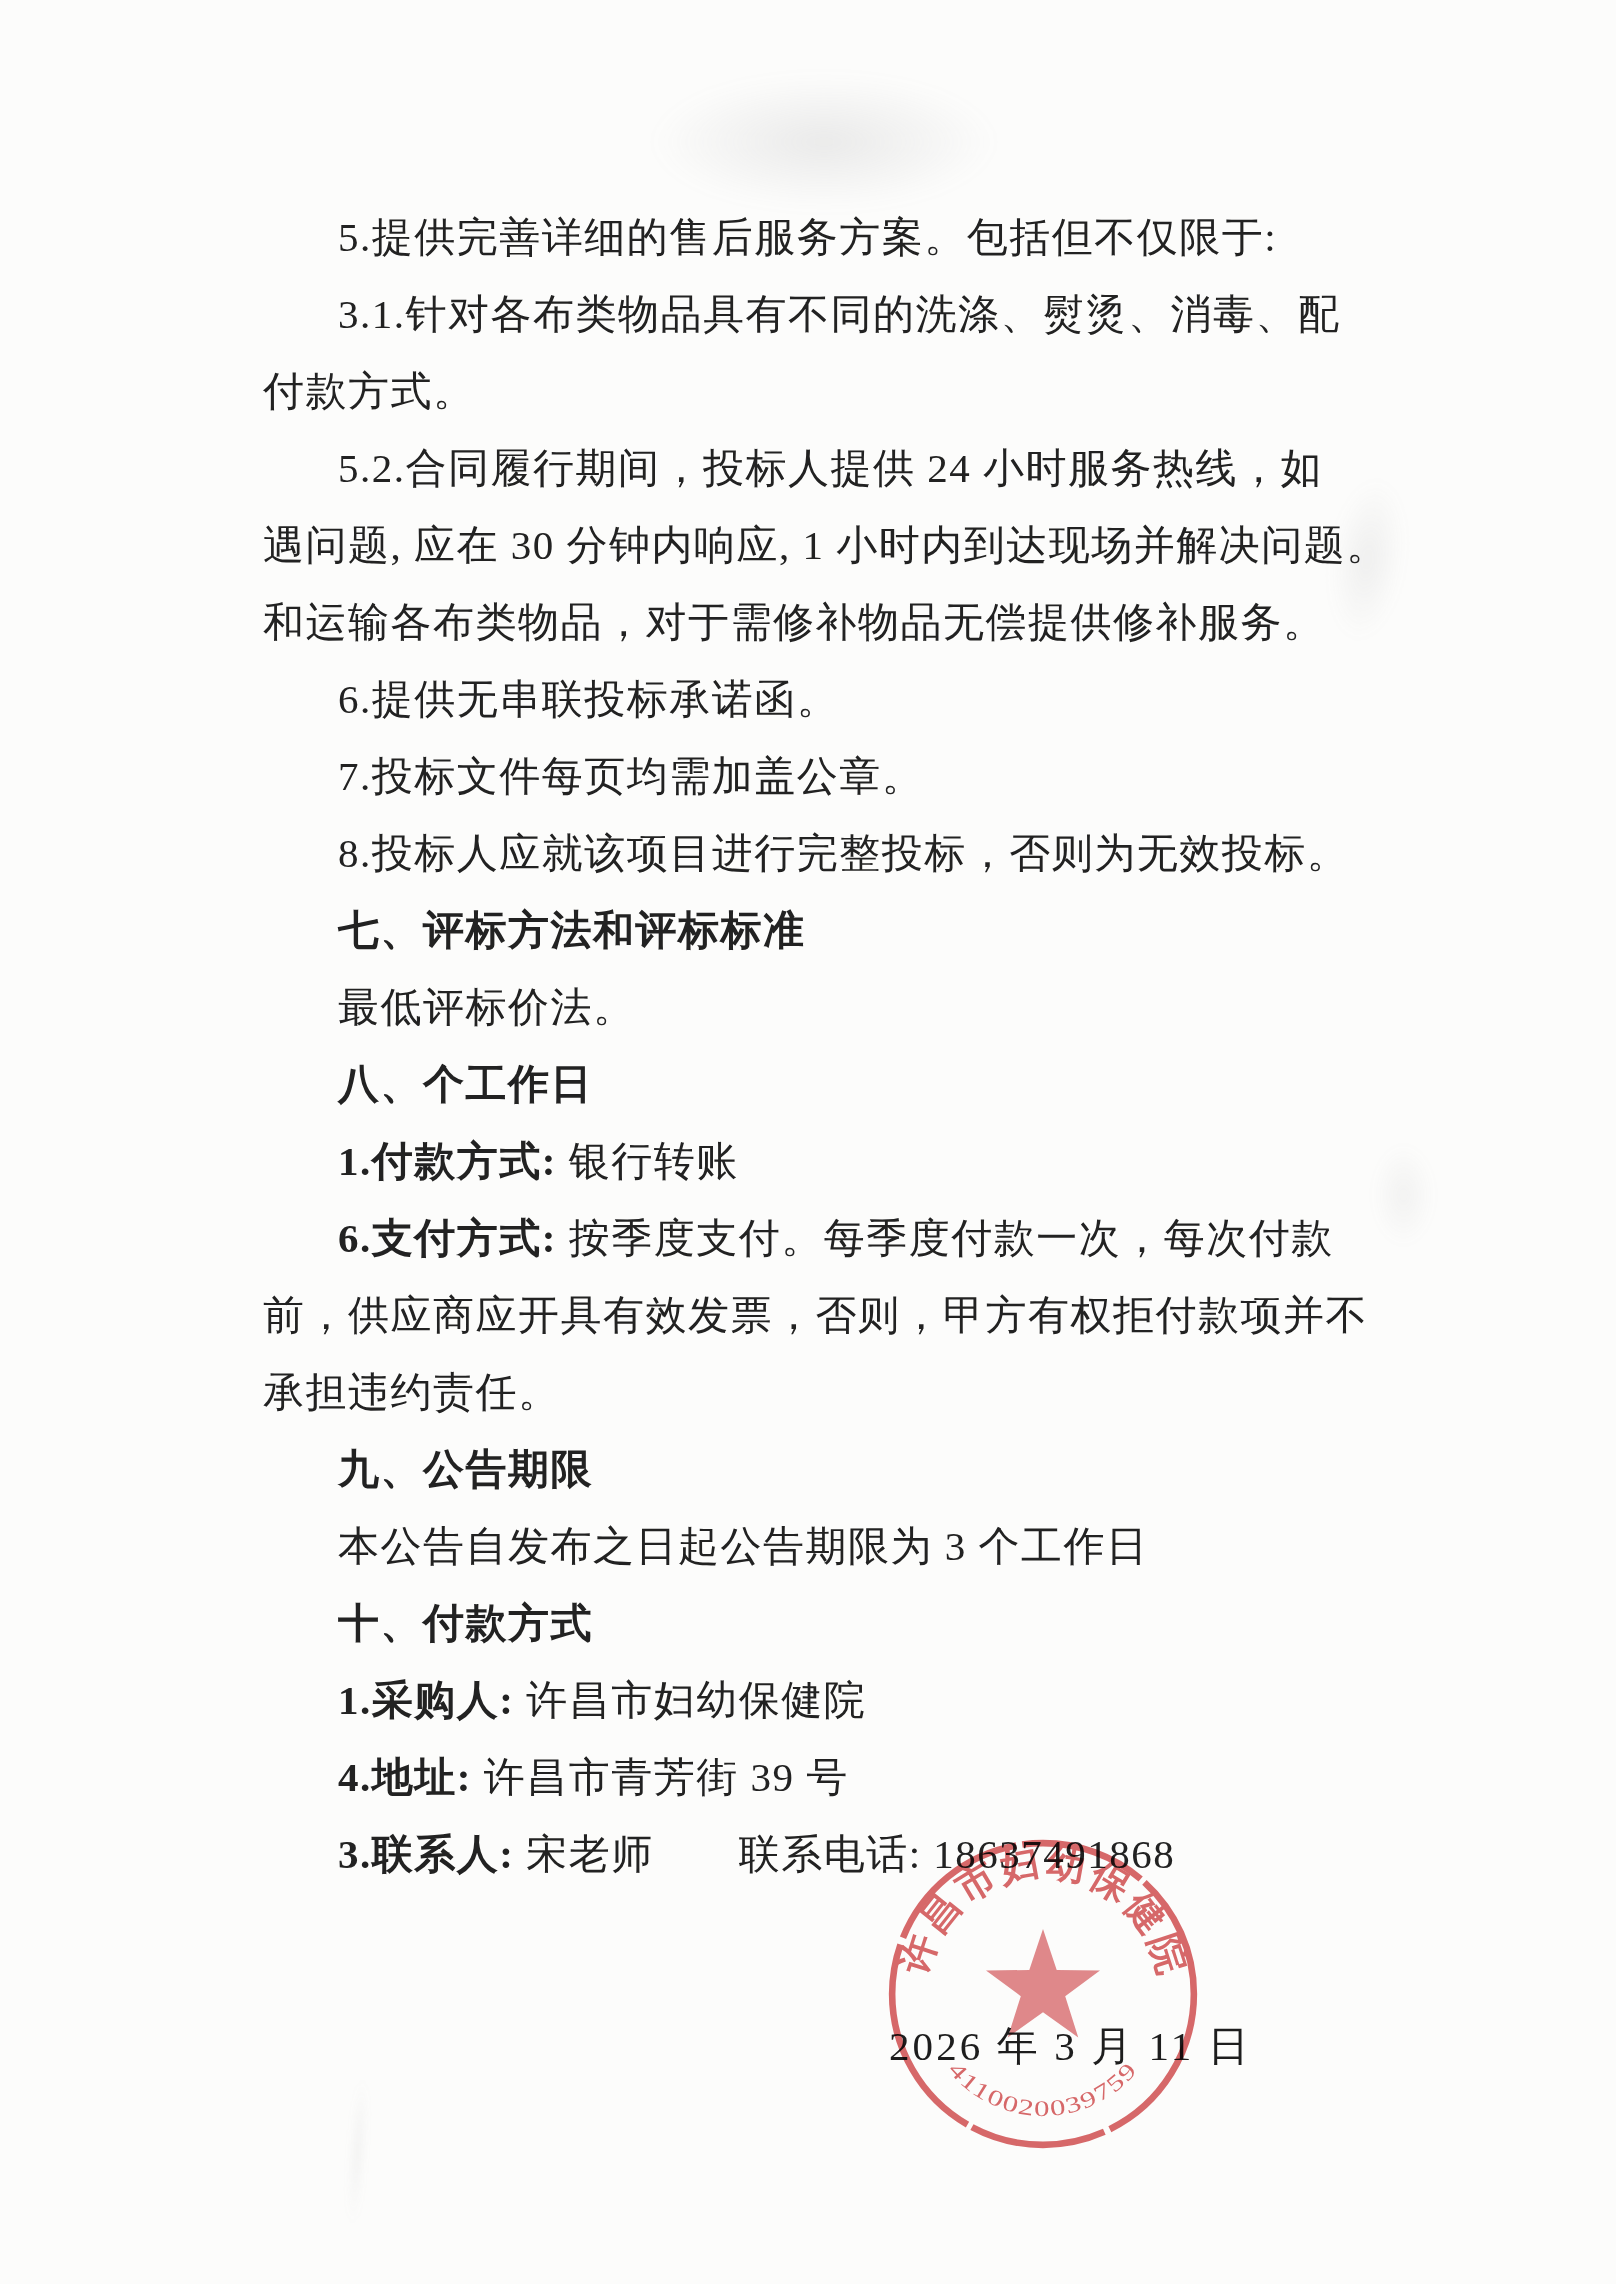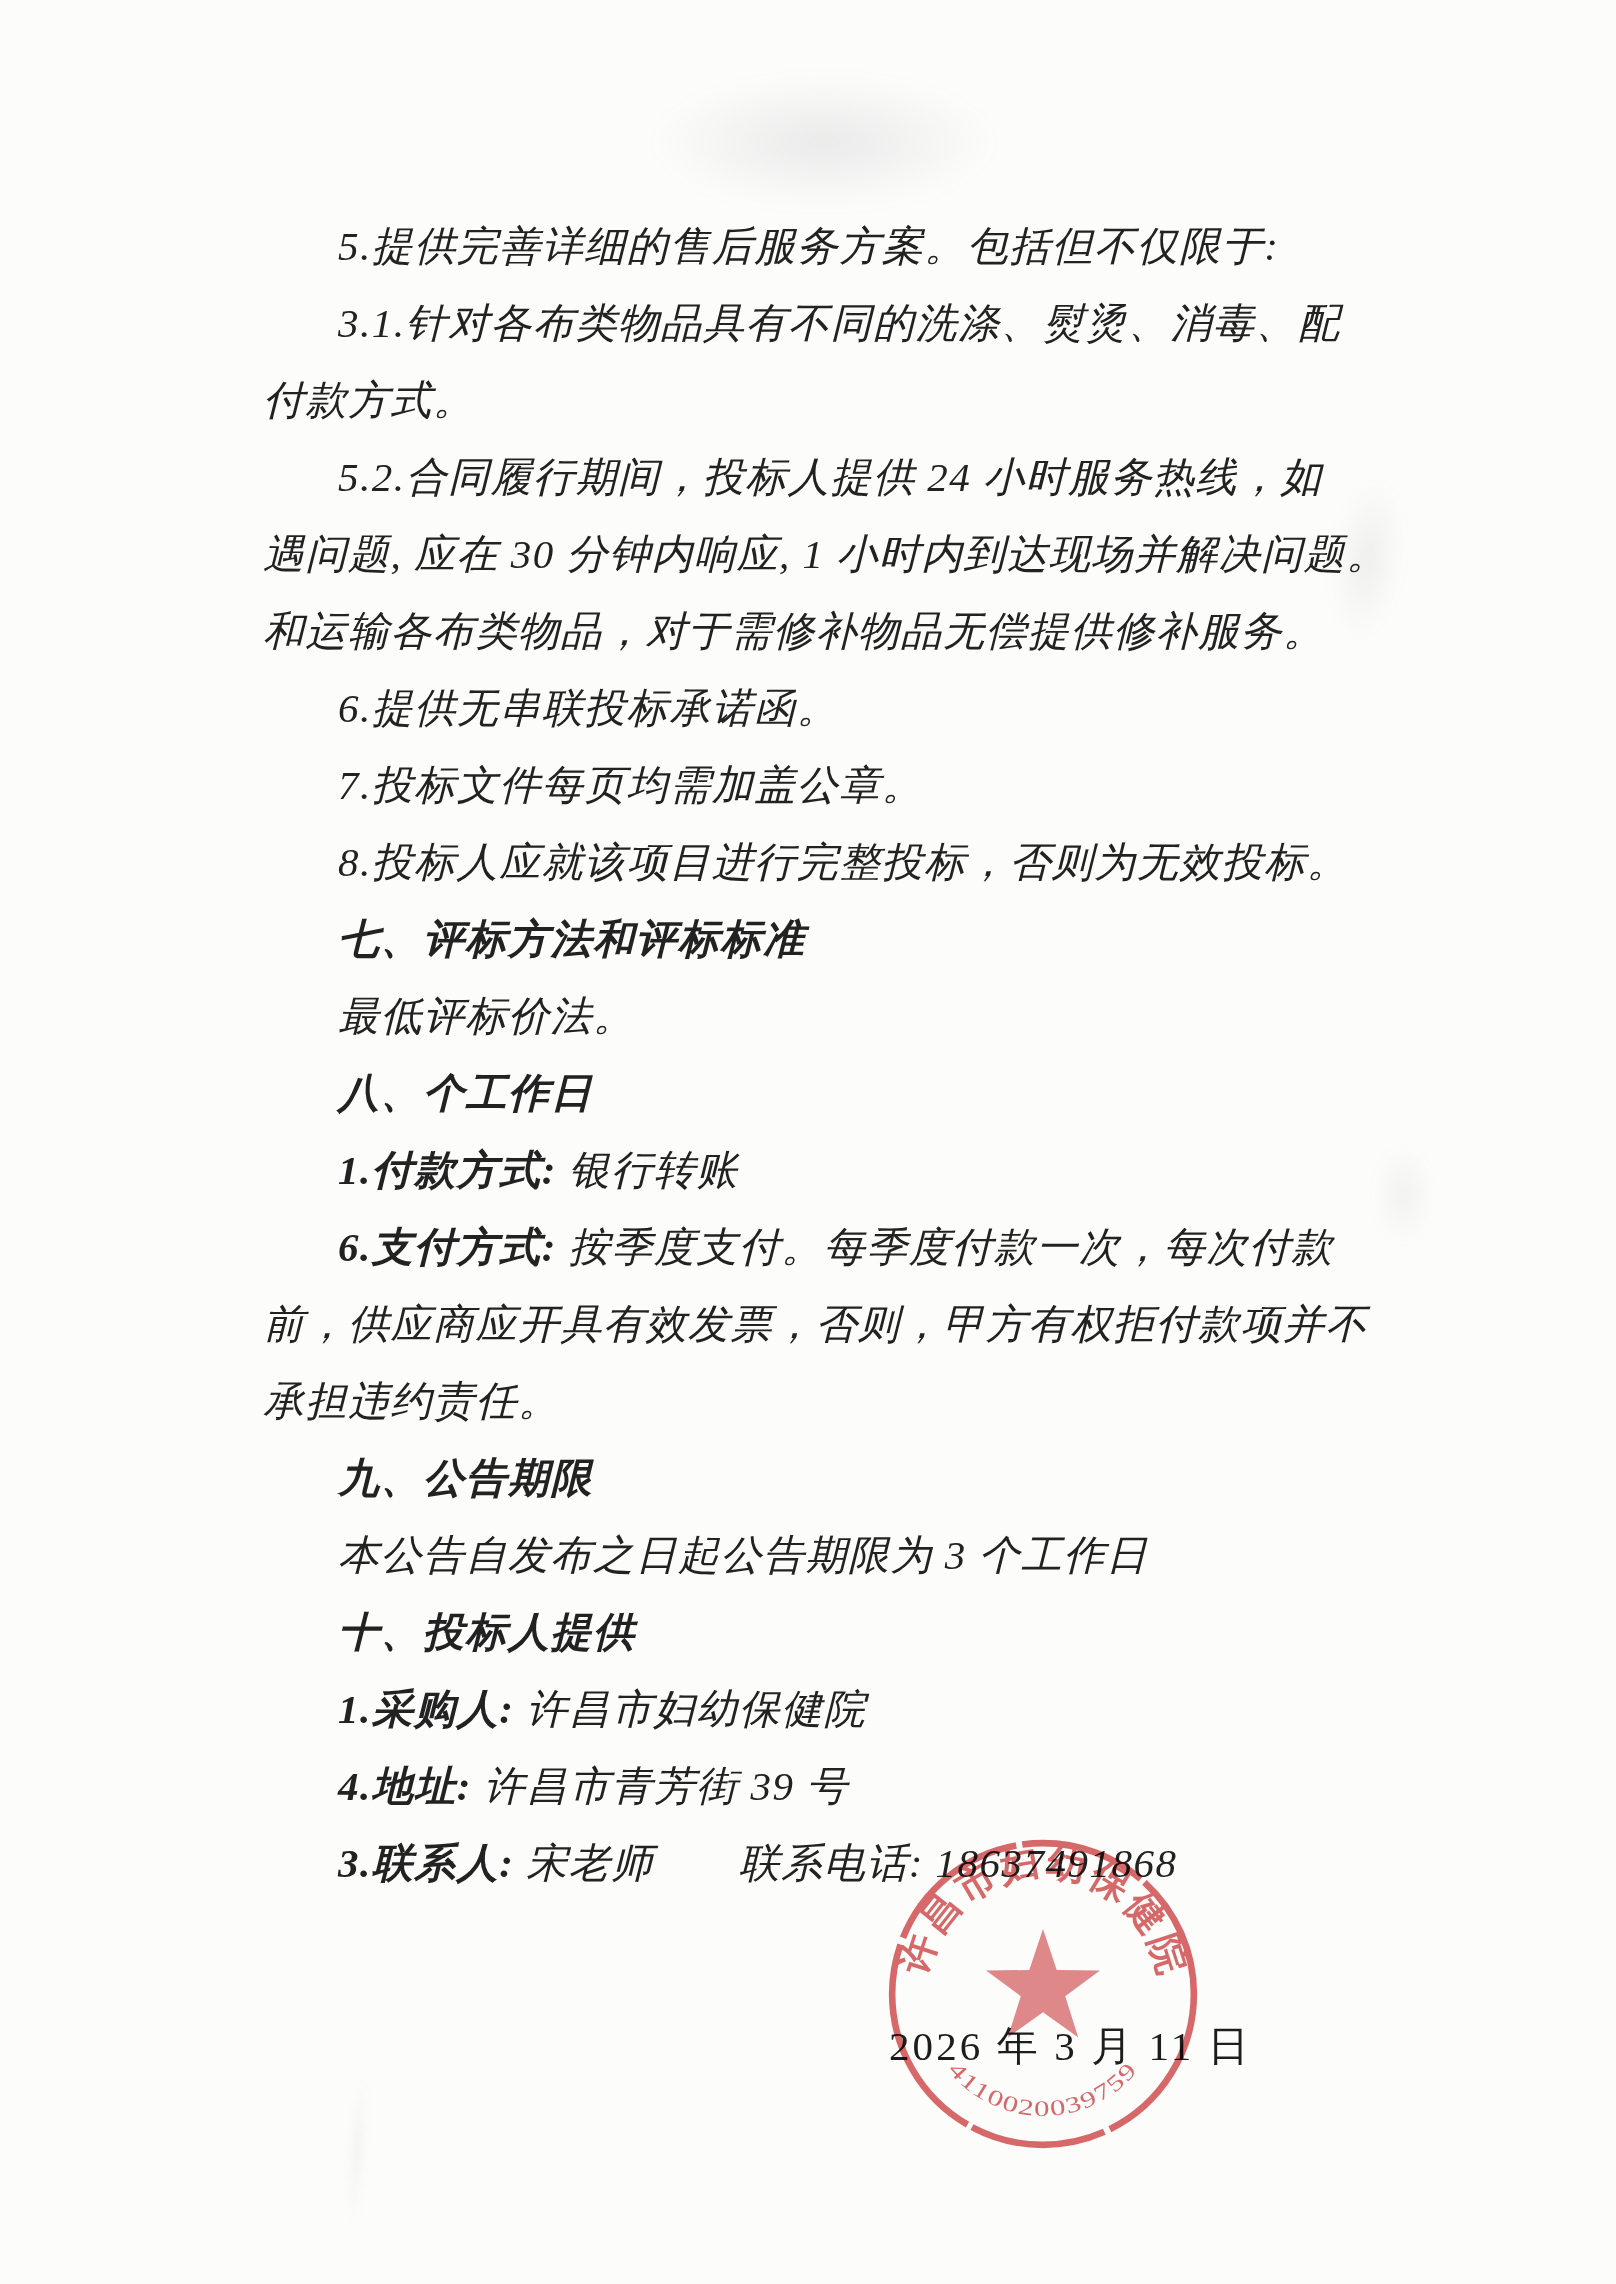--- a/index.html
+++ b/index.html
@@ -47,9 +47,8 @@
   .content {
     position: absolute;
     left: 263px;
-    top: 208px;
+    top: 199px;
     width: 1251px;
-    font-style: italic;
   }
   .line {
     height: 77px;

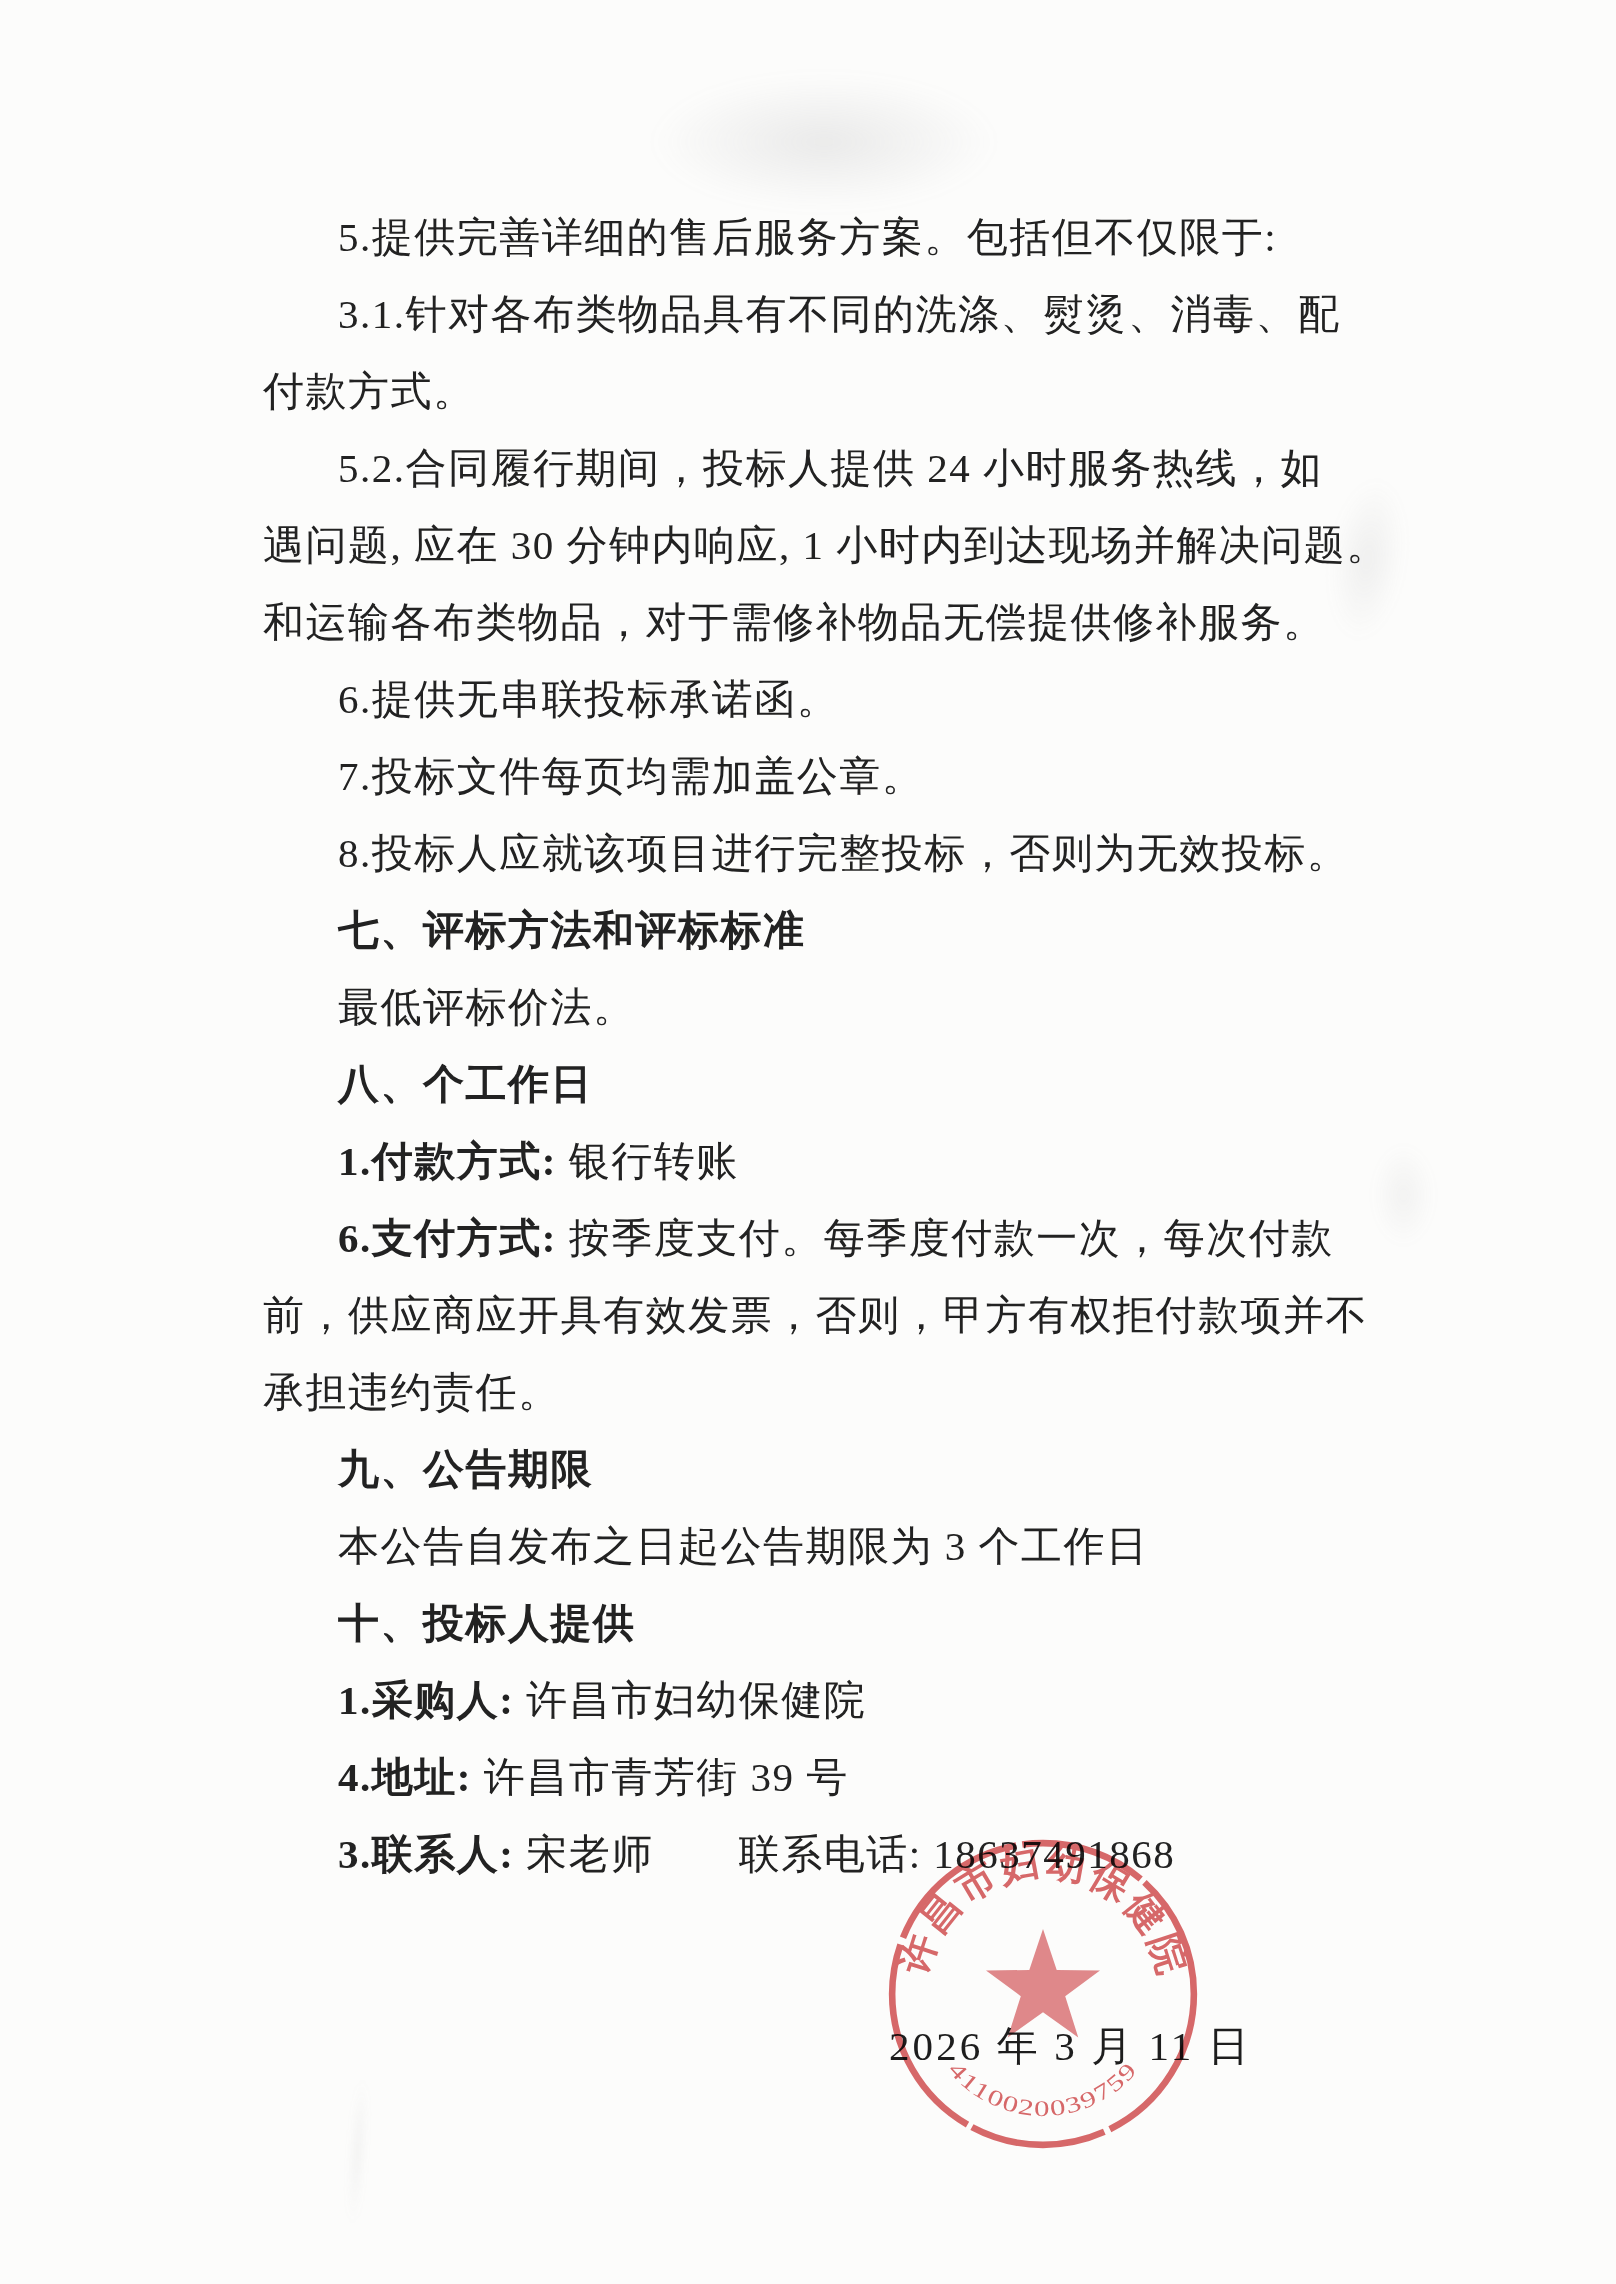--- a/index.html
+++ b/index.html
@@ -116,7 +116,7 @@
       <div class="line"><span>承担违约责任。</span></div>
       <div class="line indent"><span class="b">九、公告期限</span></div>
       <div class="line indent"><span>本公告自发布之日起公告期限为 3 个工作日</span></div>
-      <div class="line indent"><span class="b">十、投标人提供</span></div>
+      <div class="line indent"><span class="b">十、付款方式</span></div>
       <div class="line indent"><span class="b">1.采购人:</span><span> 许昌市妇幼保健院</span></div>
       <div class="line indent"><span class="b">4.地址:</span><span> 许昌市青芳街 39 号</span></div>
       <div class="line indent"><span class="b">3.联系人:</span><span> 宋老师　　联系电话: 18637491868</span></div>

